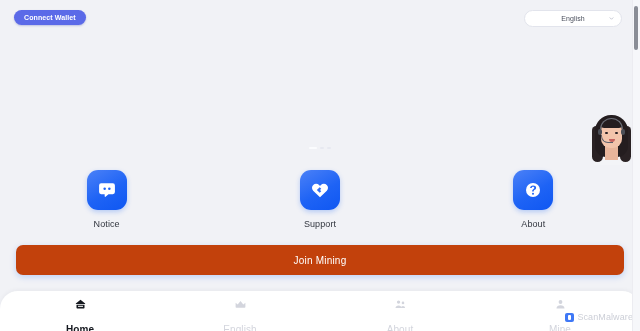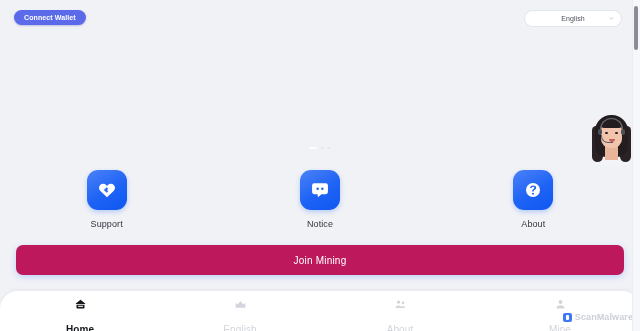--- a/index.html
+++ b/index.html
@@ -399,18 +399,6 @@
       <div class="action-tile">
         <span>
           <svg width="20" height="20" viewBox="0 0 24 24" fill="currentColor">
-            <path d="M12 20.6 3.8 12.9A4.9 4.9 0 0 1 10.9 6l1.1 1.1L13.1 6a4.9 4.9 0 0 1 7.1 6.9z"></path>
-            <path d="M11.6 8.6 8.2 12l3.4 3.4 1.9-1.9-1.5-1.5 1.5-1.5z" fill="#2f6df6"></path>
-          </svg>
-        </span>
-      </div>
-      <div class="action-label">Support</div>
-    </div>
-
-    <div class="action">
-      <div class="action-tile">
-        <span>
-          <svg width="20" height="20" viewBox="0 0 24 24" fill="currentColor">
             <path d="M5 4h14a2.5 2.5 0 0 1 2.5 2.5v8A2.5 2.5 0 0 1 19 17h-5.2l-3.6 3.1a.6.6 0 0 1-1-.46V17H5a2.5 2.5 0 0 1-2.5-2.5v-8A2.5 2.5 0 0 1 5 4z"></path>
             <circle cx="9.2" cy="10.4" r="1.5" fill="#1e63f5"></circle>
             <circle cx="14.8" cy="10.4" r="1.5" fill="#1e63f5"></circle>
@@ -418,6 +406,18 @@
         </span>
       </div>
       <div class="action-label">Notice</div>
+    </div>
+
+    <div class="action">
+      <div class="action-tile">
+        <span>
+          <svg width="20" height="20" viewBox="0 0 24 24" fill="currentColor">
+            <path d="M12 20.6 3.8 12.9A4.9 4.9 0 0 1 10.9 6l1.1 1.1L13.1 6a4.9 4.9 0 0 1 7.1 6.9z"></path>
+            <path d="M11.6 8.6 8.2 12l3.4 3.4 1.9-1.9-1.5-1.5 1.5-1.5z" fill="#2f6df6"></path>
+          </svg>
+        </span>
+      </div>
+      <div class="action-label">Support</div>
     </div>
 
     <div class="action">

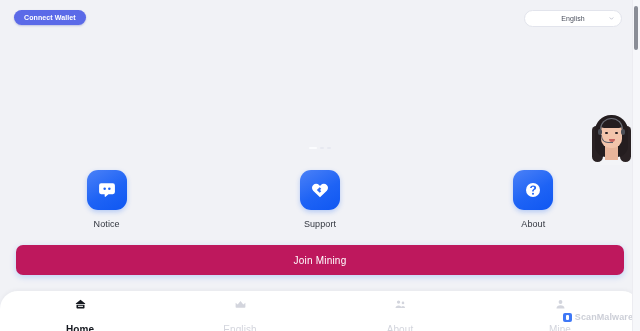--- a/index.html
+++ b/index.html
@@ -248,7 +248,7 @@
     top: 245px;
     width: 608px;
     height: 30px;
-    background: #be185d;
+    background: #c2410c;
     border-radius: 7px;
     display: flex;
     align-items: center;

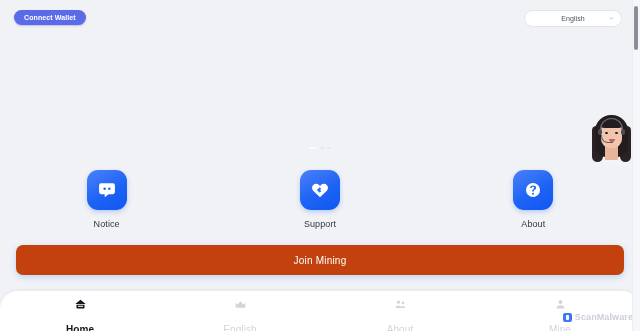--- a/index.html
+++ b/index.html
@@ -320,7 +320,7 @@
   }
   .wm-text {
     font-size: 9px;
-    font-weight: bold;
+    font-weight: normal;
     color: #c8cbd4;
     letter-spacing: 0.1px;
   }

